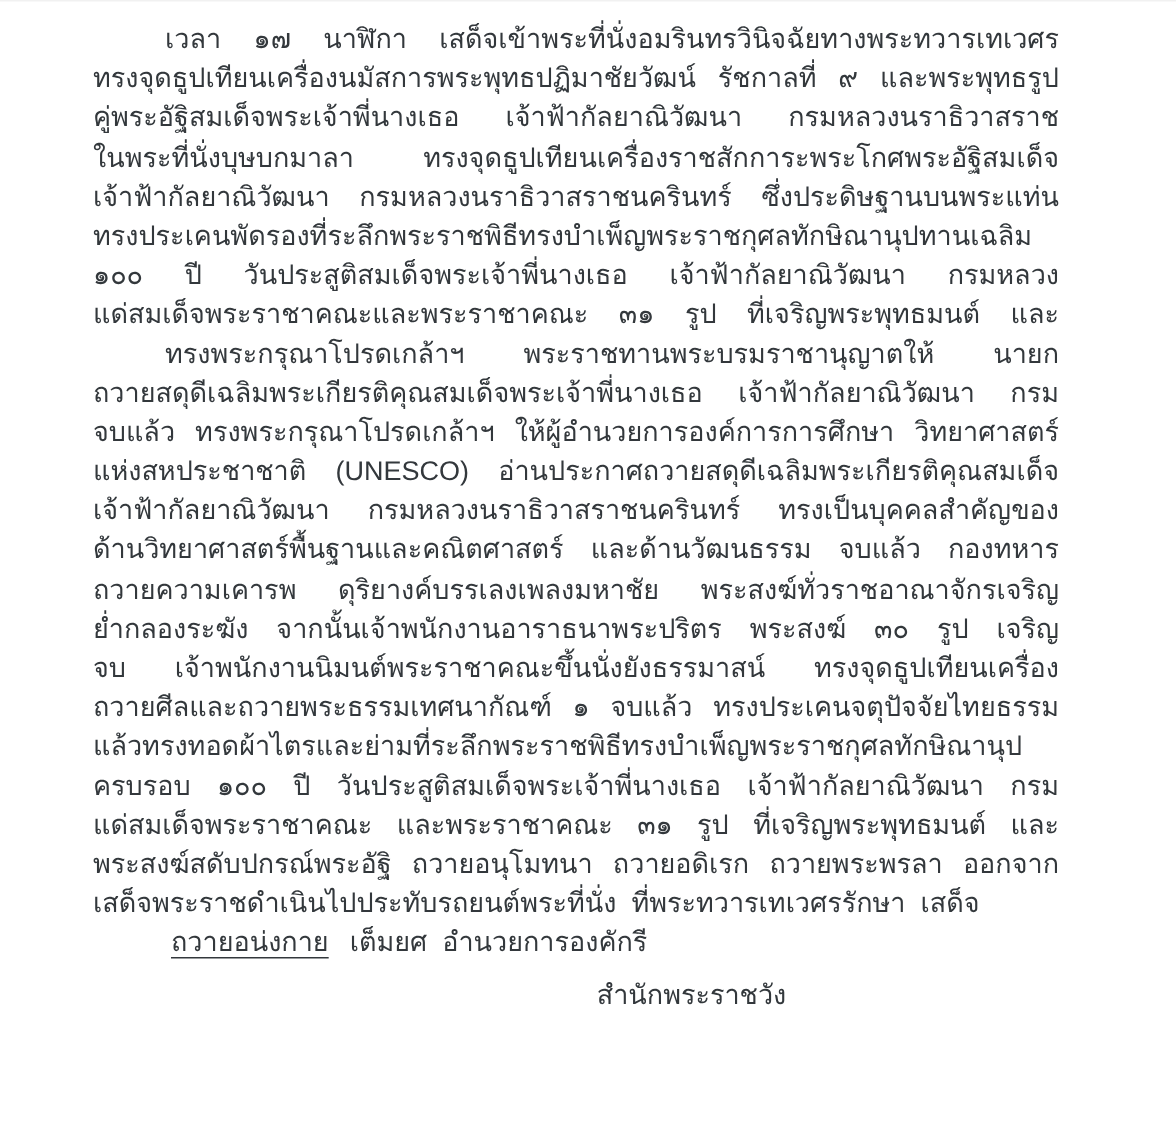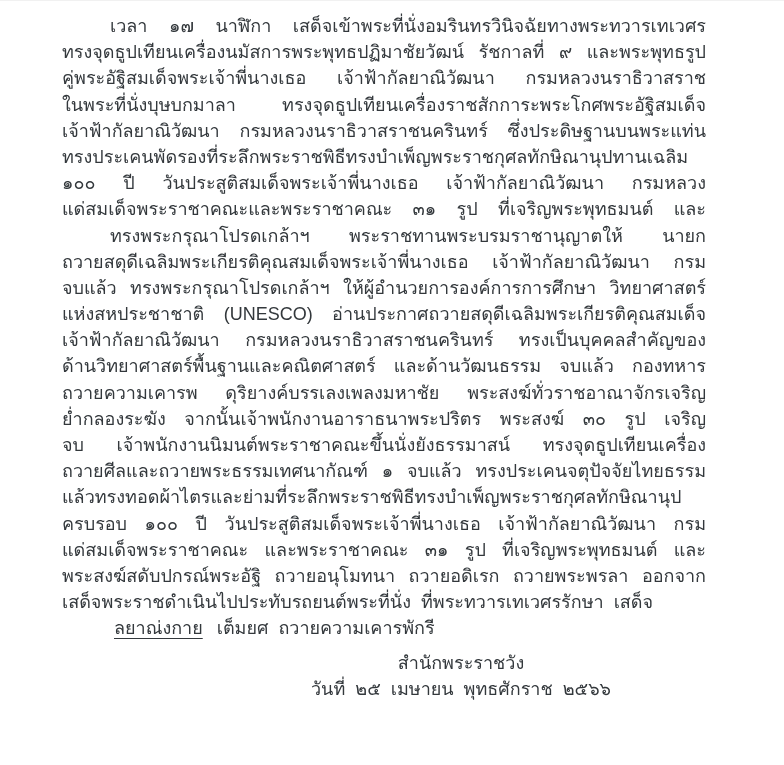--- a/index.html
+++ b/index.html
@@ -83,7 +83,7 @@
     </div>
 
     <div class="ln left dress-line">
-      <span class="dress-label">ลยาณ่งกาย</span><span>เต็มยศ ถวายความเคารพักรี</span>
+      <span class="dress-label">ถวายอน่งกาย</span><span>เต็มยศ ถวายความเคารพักรี</span>
     </div>
 
     <div class="footer">

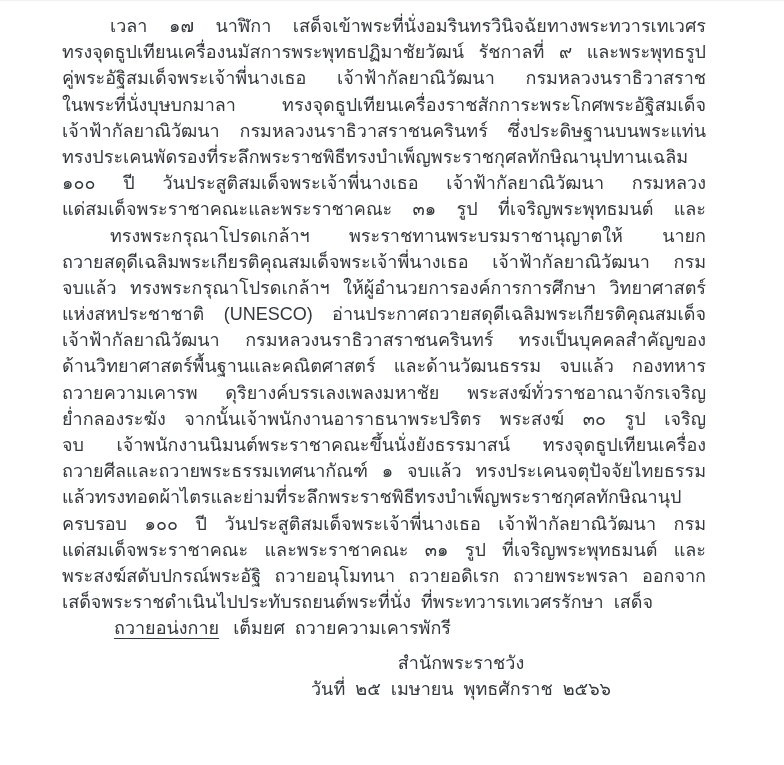--- a/index.html
+++ b/index.html
@@ -83,7 +83,7 @@
     </div>
 
     <div class="ln left dress-line">
-      <span class="dress-label">ถวายอน่งกาย</span><span>เต็มยศ ถวายความเคารพักรี</span>
+      <span class="dress-label">ถวายอน่งกาย</span><span>เต็มยศ อำนวยการองคักรี</span>
     </div>
 
     <div class="footer">

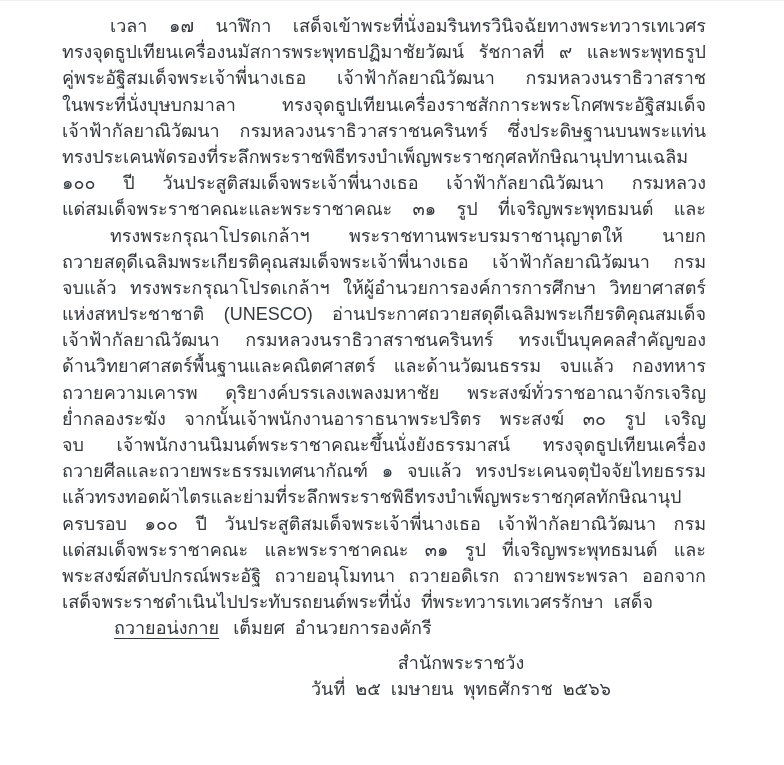--- a/index.html
+++ b/index.html
@@ -88,7 +88,6 @@
 
     <div class="footer">
       <div class="ln">สำนักพระราชวัง</div>
-      <div class="ln">วันที่ ๒๕ เมษายน พุทธศักราช ๒๕๖๖</div>
     </div>
 
   </div>

